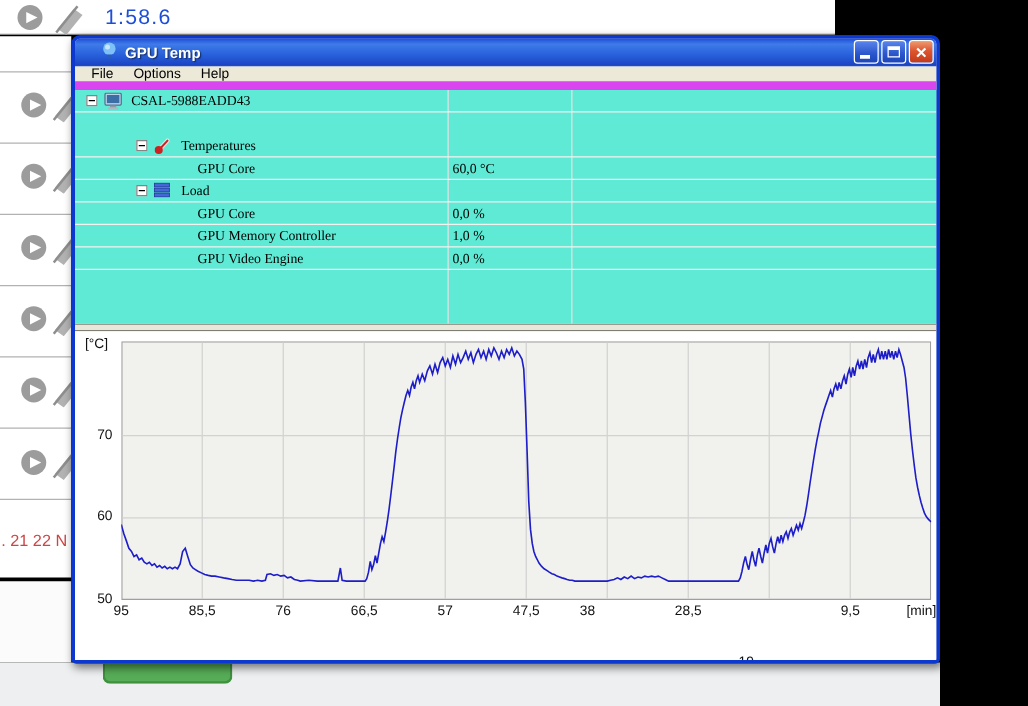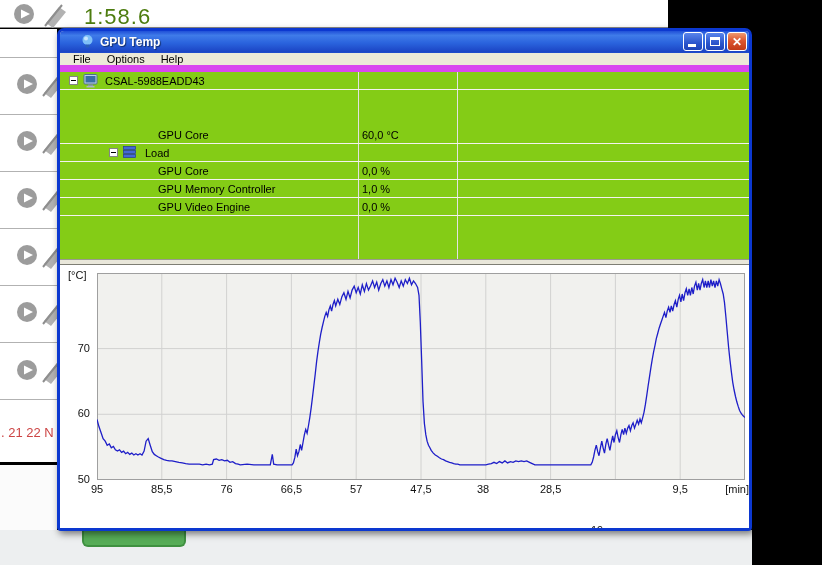--- a/index.html
+++ b/index.html
@@ -13,8 +13,8 @@
     background:#fff; border-bottom:1px solid #8a8a8a; }
   #bg-top .play { position:absolute; left:13px; top:3px; }
   #bg-top .flag { position:absolute; left:44px; top:2px; }
-  #bg-timer { position:absolute; left:84px; top:4px; font-size:22px;
-    color:#4d7c0f; letter-spacing:1px; }
+  #bg-timer { position:absolute; left:84px; top:4px; font-size:17px;
+    color:#1d4ed8; letter-spacing:1px; }
   #bg-left { position:absolute; left:0; top:29px; width:57px; height:433px;
     background:#fff; overflow:hidden; }
   .bg-divider { position:absolute; left:0; width:57px; height:1px; background:#b2b2b2; }

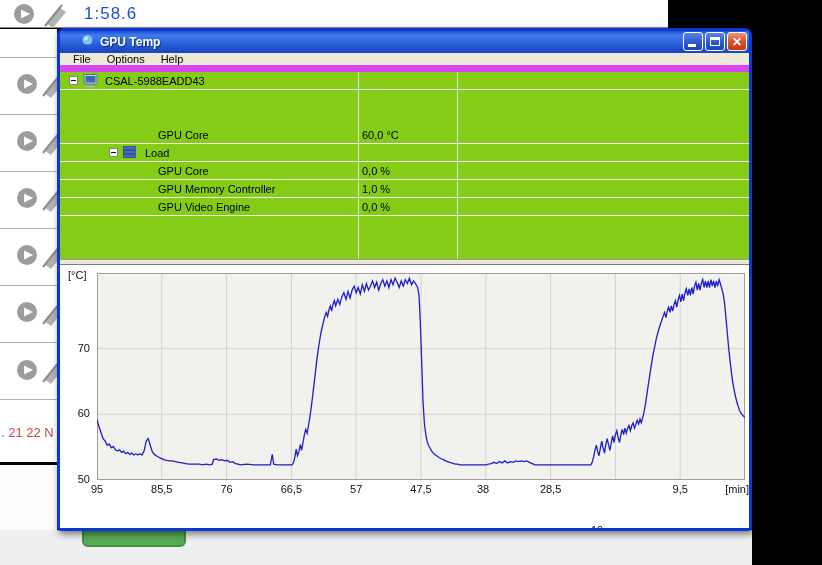--- a/index.html
+++ b/index.html
@@ -58,7 +58,7 @@
   #hdr-value { left:302px; }
   .hdr-div { position:absolute; top:2px; width:1px; height:13px; background:#c8c4b2;
     box-shadow:1px 0 0 #fff; }
-  #tree-area { height:187px; flex:0 0 187px; position:relative; background:#84cc16; overflow:hidden; }
+  #tree-area { height:187px; flex:0 0 187px; position:relative; background:#5eead4; overflow:hidden;font-family:Liberation Serif, serif; }
   .col-line { position:absolute; top:0; width:1px; height:187px; background:#e2e2e2; }
   .tree-row { position:absolute; left:0; width:100%; height:18px;
     border-bottom:1px solid #f3f2ef; }

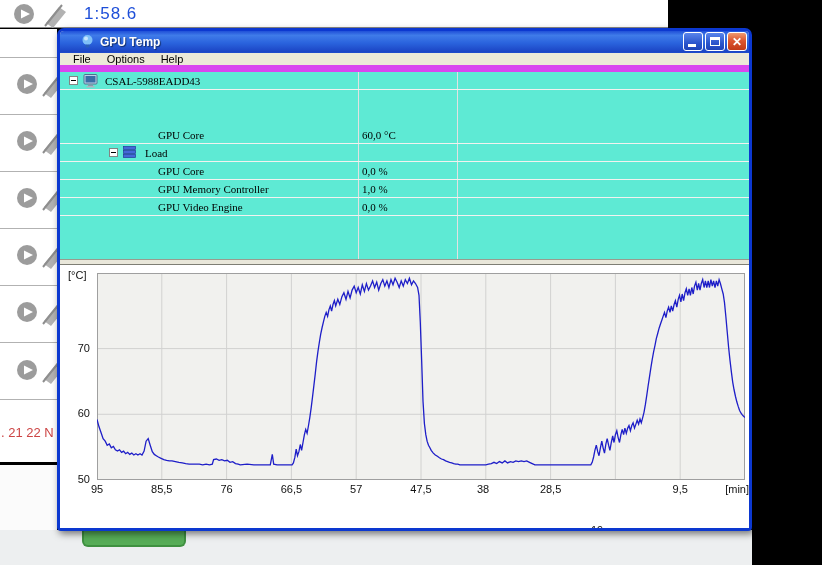--- a/index.html
+++ b/index.html
@@ -190,6 +190,17 @@
           </svg></span>
         <span class="tree-label" style="left: 45px;">CSAL-5988EADD43</span>
       </div>
+      <div class="tree-row" style="top: 36px;">
+        <span class="expander" style="left: 49px;">
+          <i></i>
+        </span>
+        <span class="tree-icon" style="left: 63px;"><svg width="14" height="14" viewBox="0 0 14 14">
+            <line x1="5" y1="9" x2="11" y2="2.5" stroke="#e3e3e3" stroke-width="3.4" stroke-linecap="round"></line>
+            <line x1="5" y1="9" x2="11" y2="2.5" stroke="#cc2222" stroke-width="1.6" stroke-linecap="round"></line>
+            <circle cx="4" cy="10" r="3.2" fill="#cc2222"></circle>
+          </svg></span>
+        <span class="tree-label" style="left: 85px;">Temperatures</span>
+      </div>
       <div class="tree-row" style="top: 54px;">
         <span class="tree-label" style="left: 98px;">GPU Core</span>
         <span class="tree-value">60,0 °C</span>

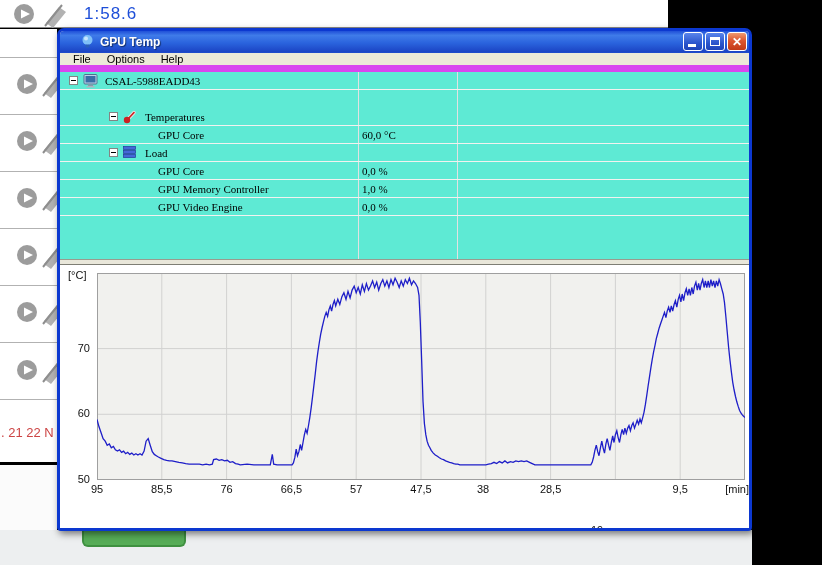--- a/index.html
+++ b/index.html
@@ -256,7 +256,7 @@
       <span class="xtick" style="left: 209.4px;">66,5</span>
       <span class="xtick" style="left: 274.2px;">57</span>
       <span class="xtick" style="left: 339px;">47,5</span>
-      <span class="xtick" style="left: 401px;">38</span>
+      <span class="xtick" style="left: 388px;">38</span>
       <span class="xtick" style="left: 468.6px;">28,5</span>
       <span class="xtick" style="left: 515px; margin-top: 41px;">19</span>
       <span class="xtick" style="left: 598.2px;">9,5</span>

